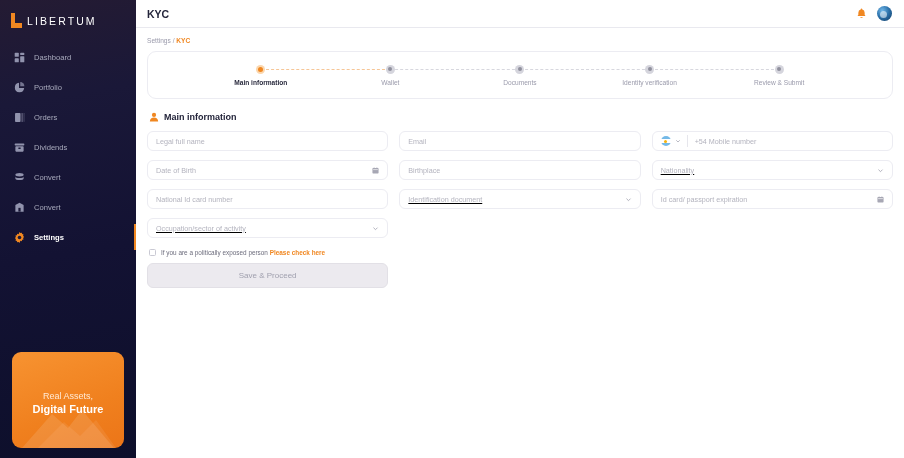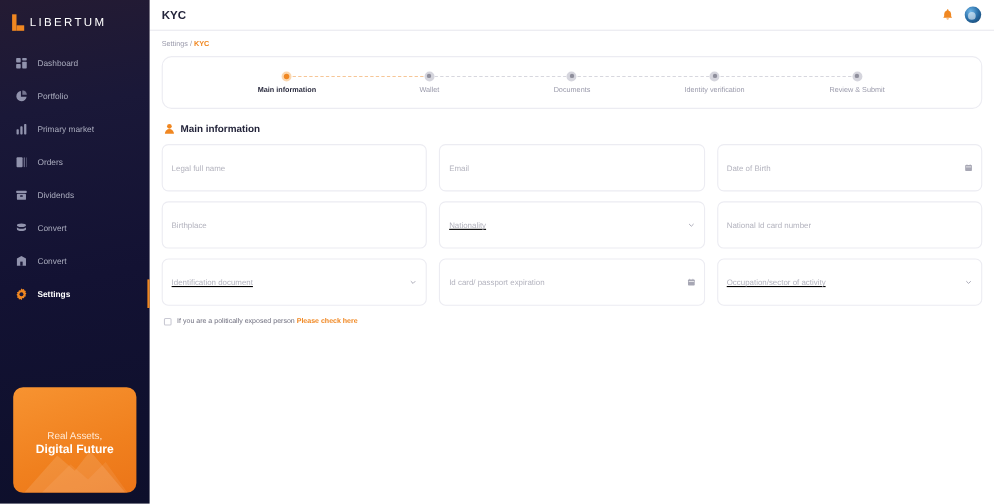--- a/index.html
+++ b/index.html
@@ -217,16 +217,6 @@
             </svg>
           </span>
         <span class="nav-label">Portfolio</span>
-      </div>
-      <div class="nav-item">
-        <span class="nav-ic">
-            <svg viewBox="0 0 16 16" fill="currentColor">
-              <rect x="1.5" y="8" width="3" height="7" rx="1"></rect>
-              <rect x="6.5" y="4" width="3" height="11" rx="1"></rect>
-              <rect x="11.5" y="1" width="3" height="14" rx="1"></rect>
-            </svg>
-          </span>
-        <span class="nav-label">Primary market</span>
       </div>
       <div class="nav-item">
         <span class="nav-ic">

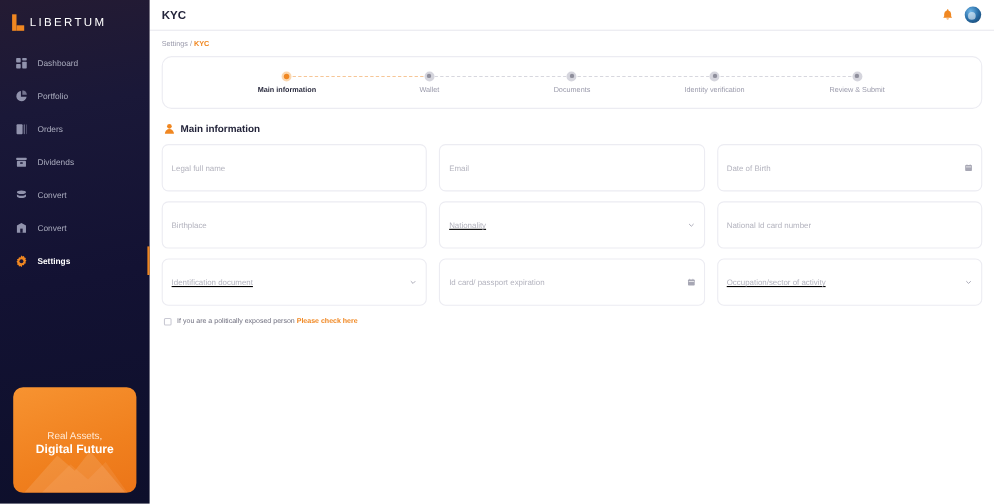--- a/index.html
+++ b/index.html
@@ -142,7 +142,7 @@
 
   .grid { display: grid; grid-template-columns: 1fr 1fr 1fr; gap: 9px 11px; }
   .field {
-    height: 43px; border: 1px solid #ececf2; border-radius: 6px;
+    height: 20px; border: 1px solid #ececf2; border-radius: 6px;
     display: flex; align-items: center; padding: 0 8px; background: #fff;
     cursor: text; position: relative;
   }

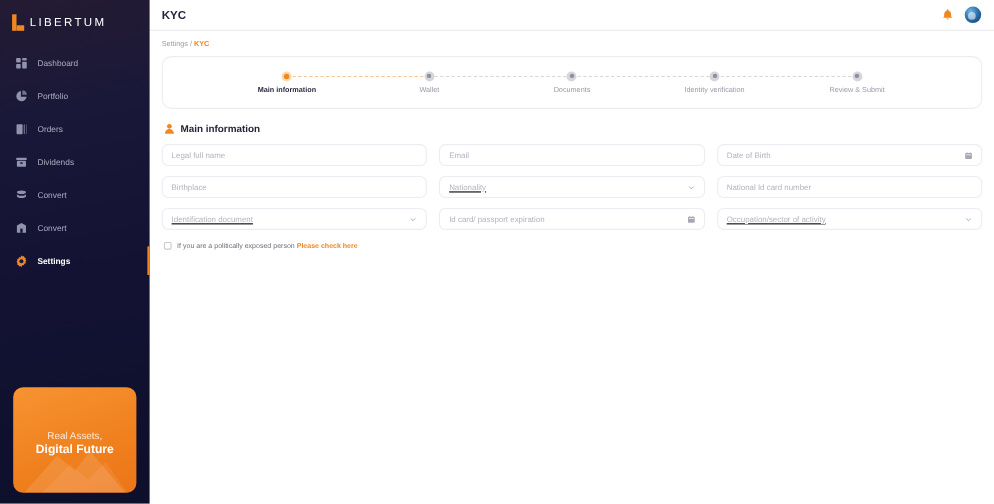--- a/index.html
+++ b/index.html
@@ -355,6 +355,16 @@
         <div class="field">
           <span class="ph">Email</span>
         </div>
+        <div class="field">
+          <span class="phone-flag"></span>
+          <span class="phone-chev">
+              <svg viewBox="0 0 12 12" fill="none" stroke="currentColor" stroke-width="1.6">
+                <path d="M2.5 4.5 6 8l3.5-3.5"></path>
+              </svg>
+            </span>
+          <span class="phone-sep"></span>
+          <span class="ph">+54 Mobile number</span>
+        </div>
 
         <div class="field">
           <span class="ph">Date of Birth</span>

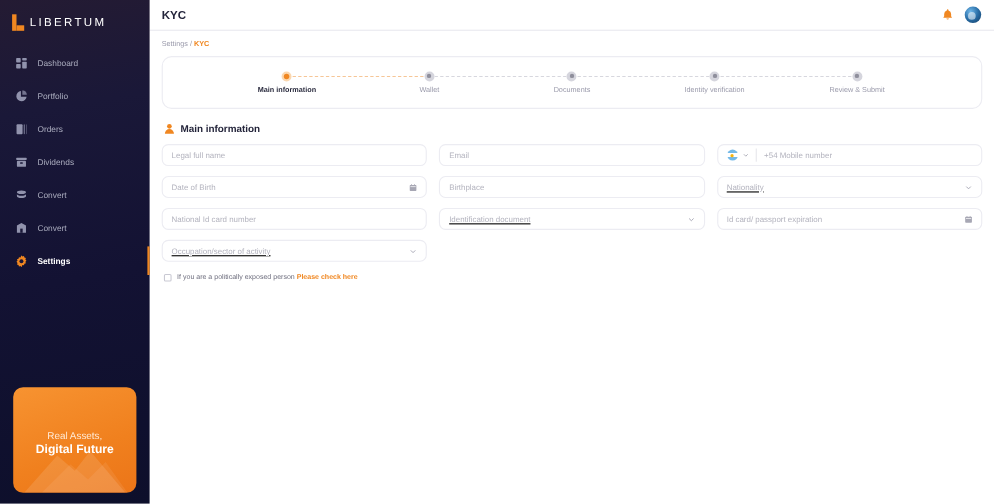--- a/index.html
+++ b/index.html
@@ -437,6 +437,7 @@
         <span class="pep-text"><span>If you are a politically exposed person</span> <b>Please check here</b></span>
       </div>
 
+      <button class="save-btn">Save &amp; Proceed</button>
     </div>
   </div>
 </div>

